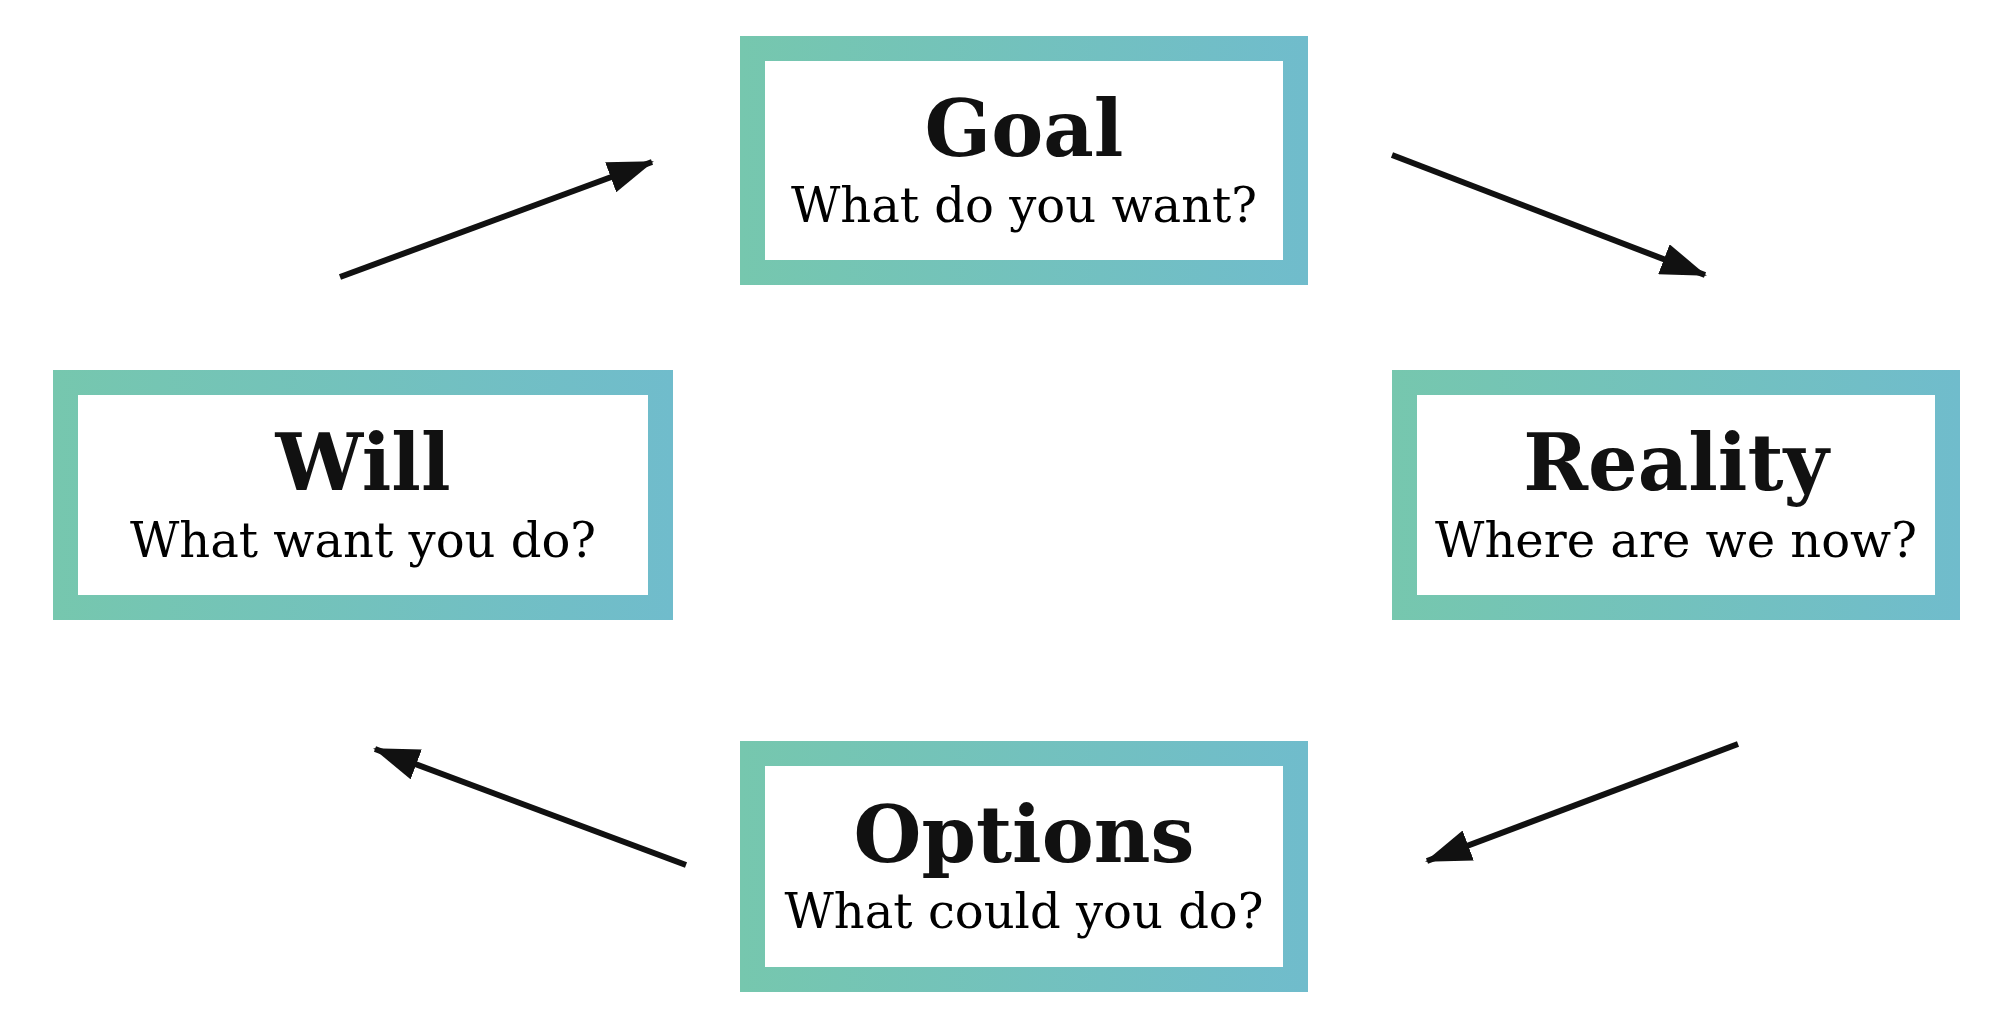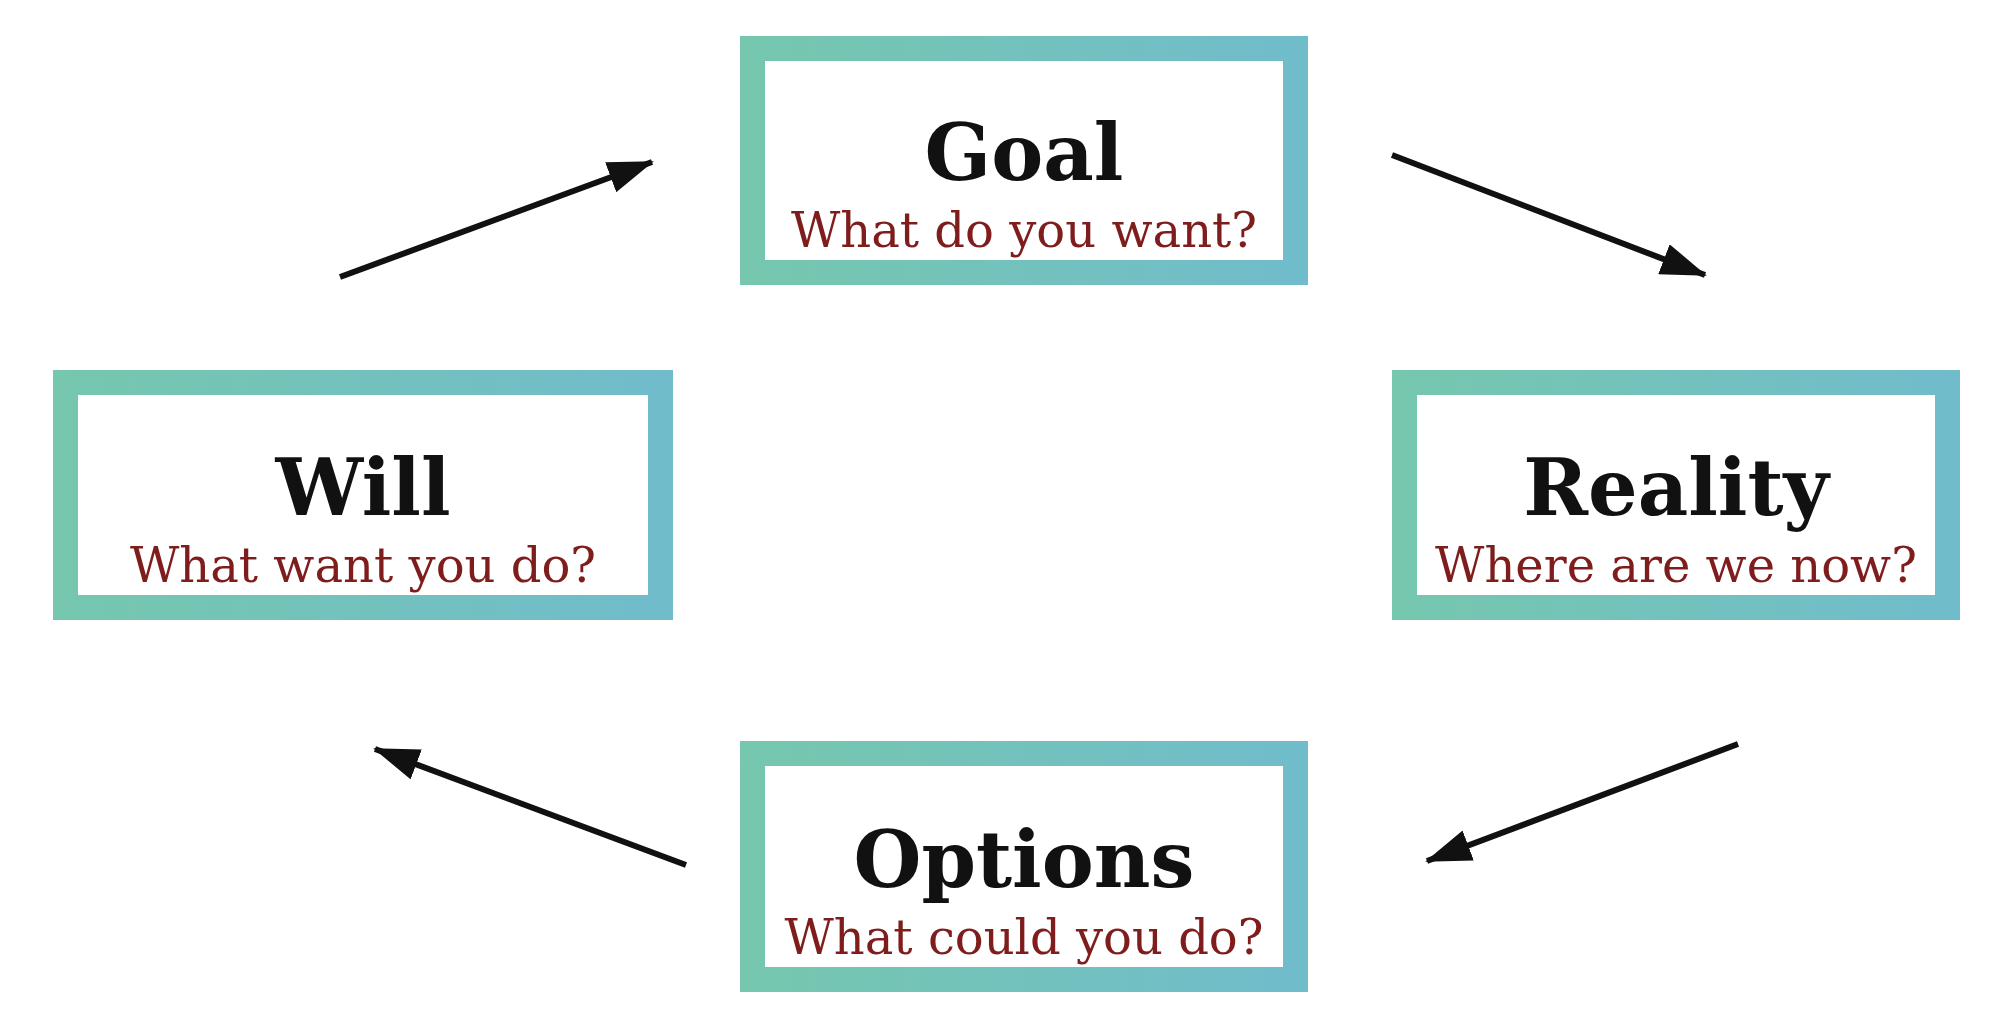--- a/index.html
+++ b/index.html
@@ -39,7 +39,7 @@
     display: flex;
     flex-direction: column;
     align-items: center;
-    justify-content: flex-end;
+    justify-content: center;
     text-align: center;
   }
   .box-title {

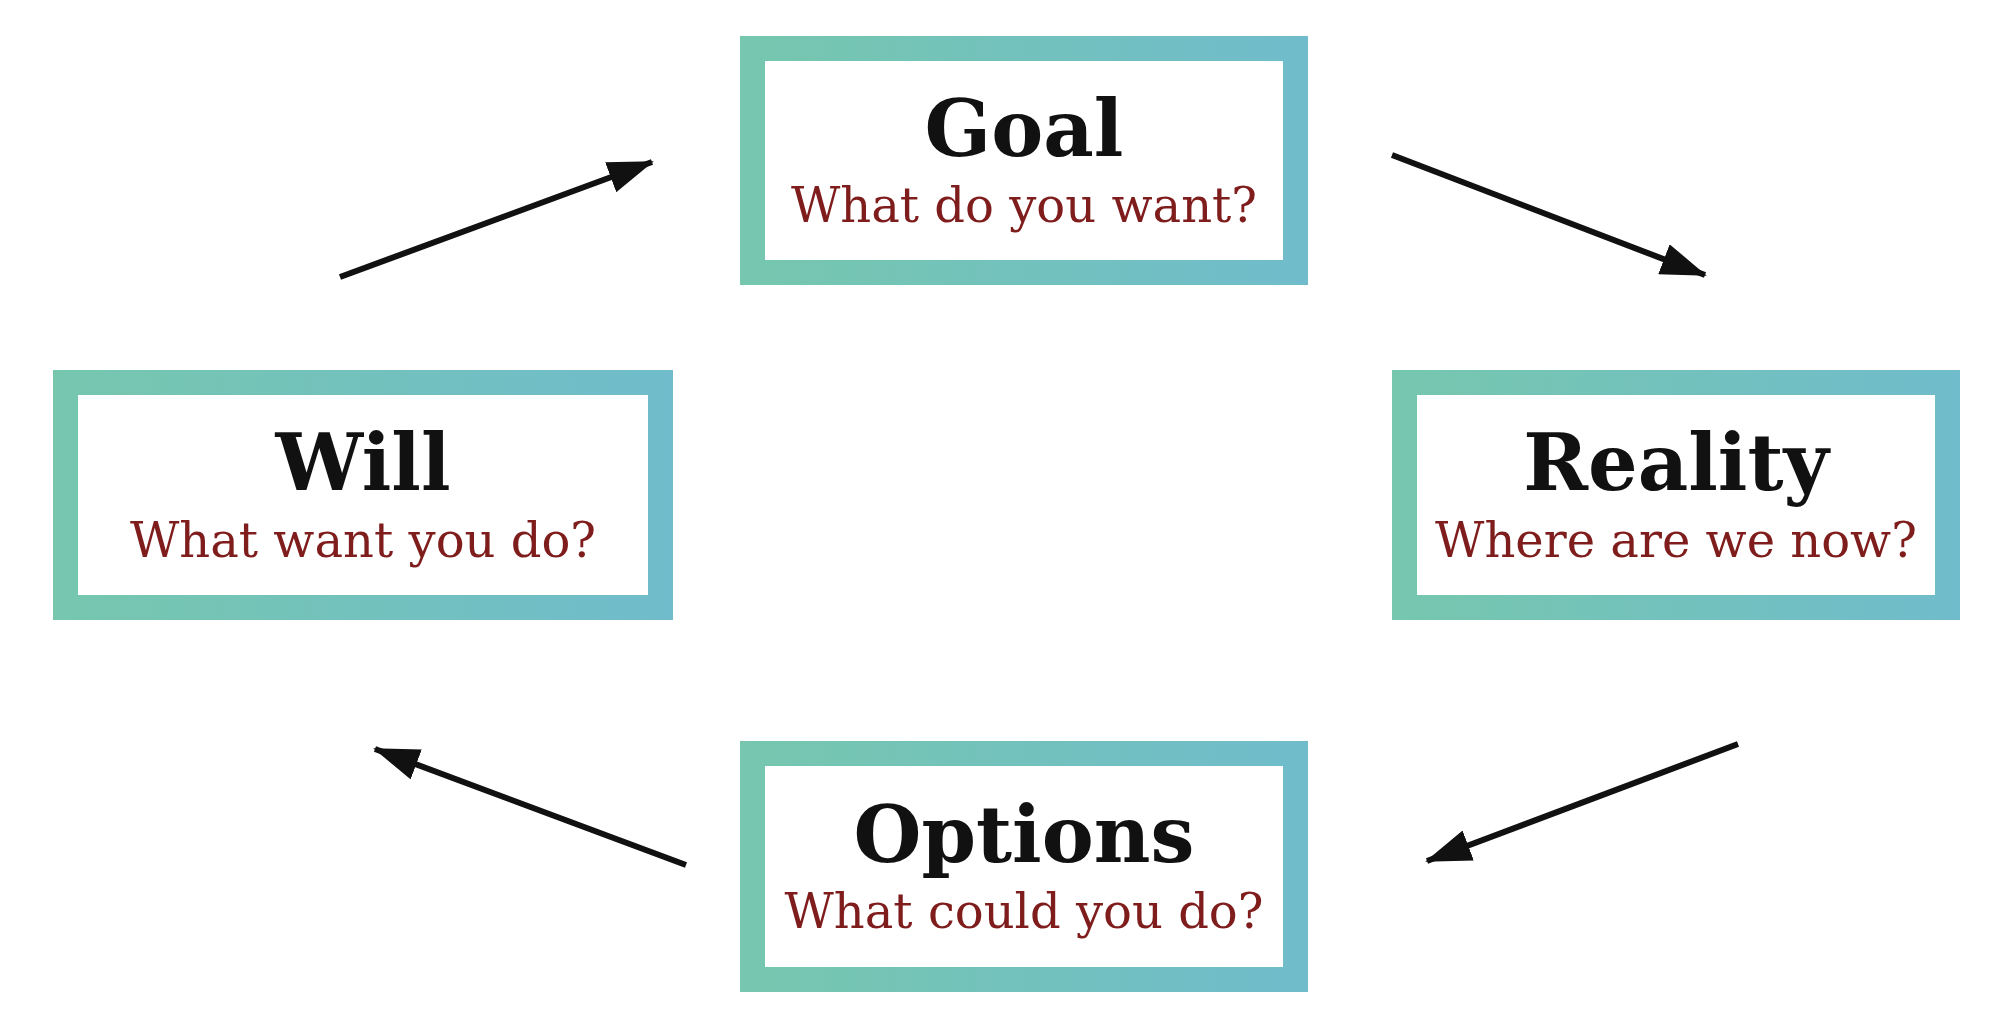--- a/index.html
+++ b/index.html
@@ -54,7 +54,7 @@
     font-weight: 400;
     line-height: 1.25;
     margin-top: 4px;
-    color: #7f1d1d;
+    color: #000000;
     white-space: nowrap;
   }
 </style>

